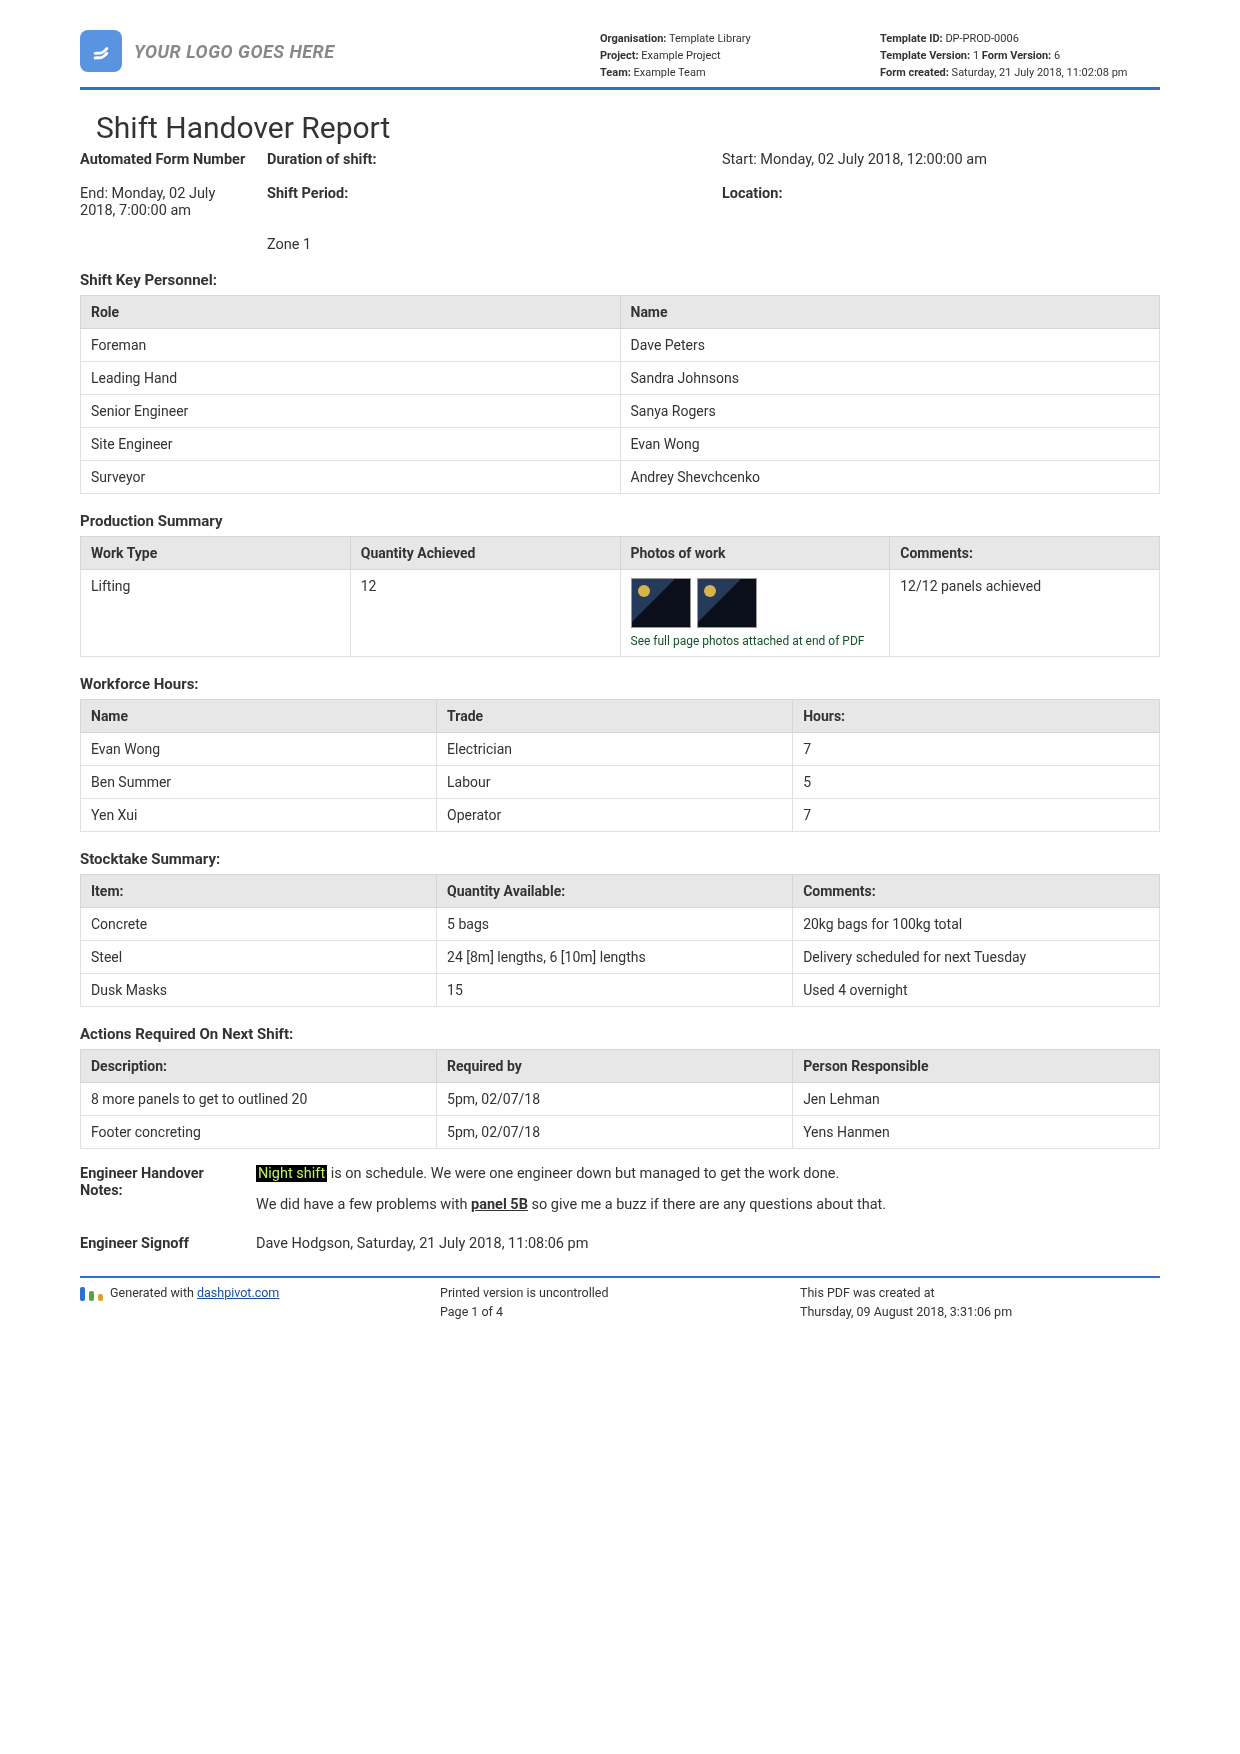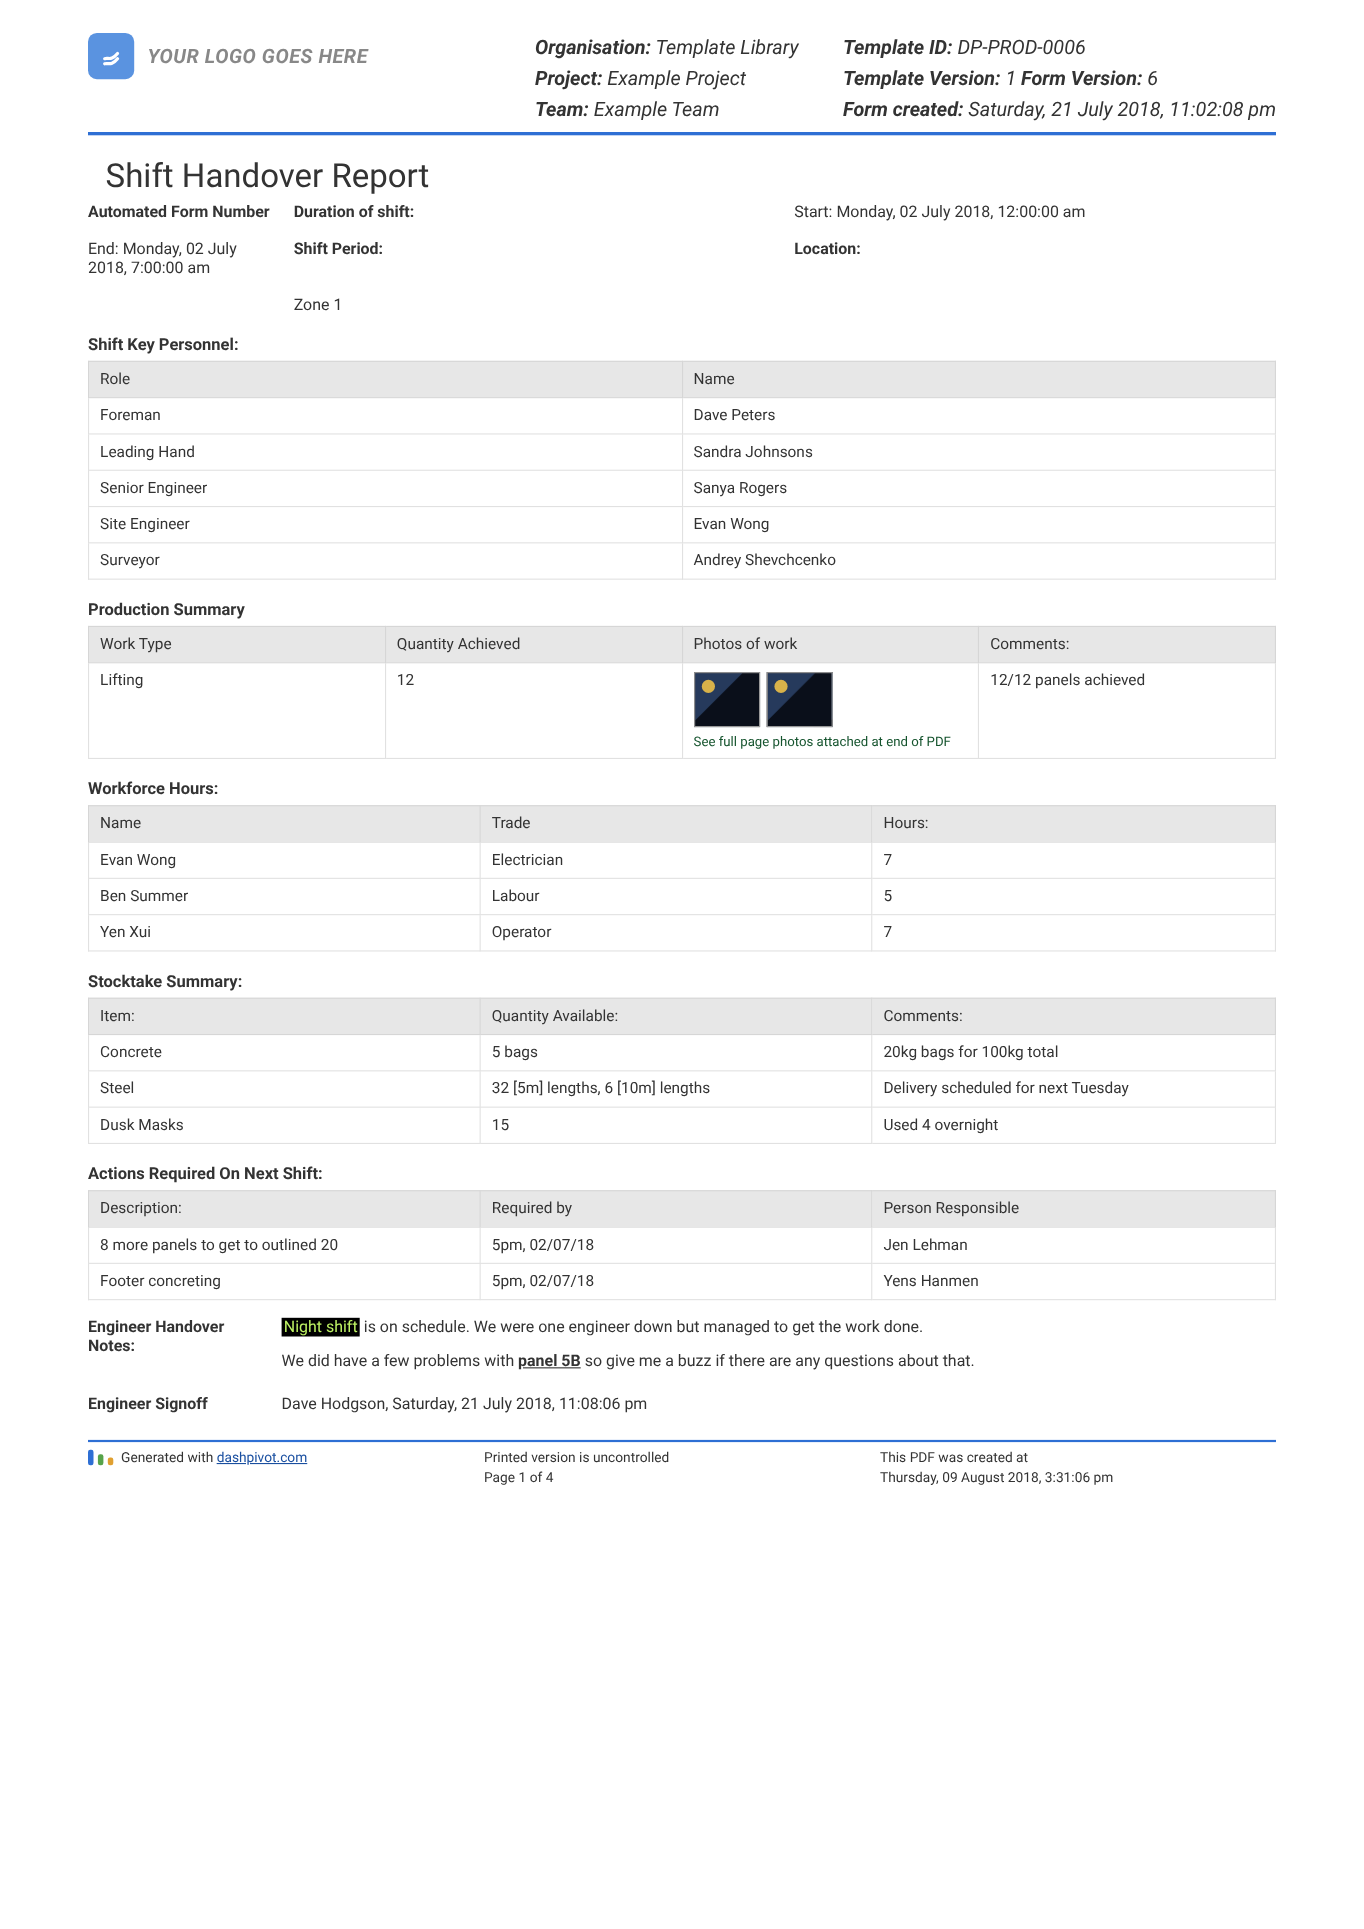--- a/index.html
+++ b/index.html
@@ -43,10 +43,9 @@
     font-size: 18px;
   }
   .hdr-col {
-    font-size: 18px;
+    font-size: 11px;
     line-height: 1.55;
     min-width: 280px;
-    font-style: italic;
   }
   .hdr-col .lbl { font-weight: 700; }
   h1.title {

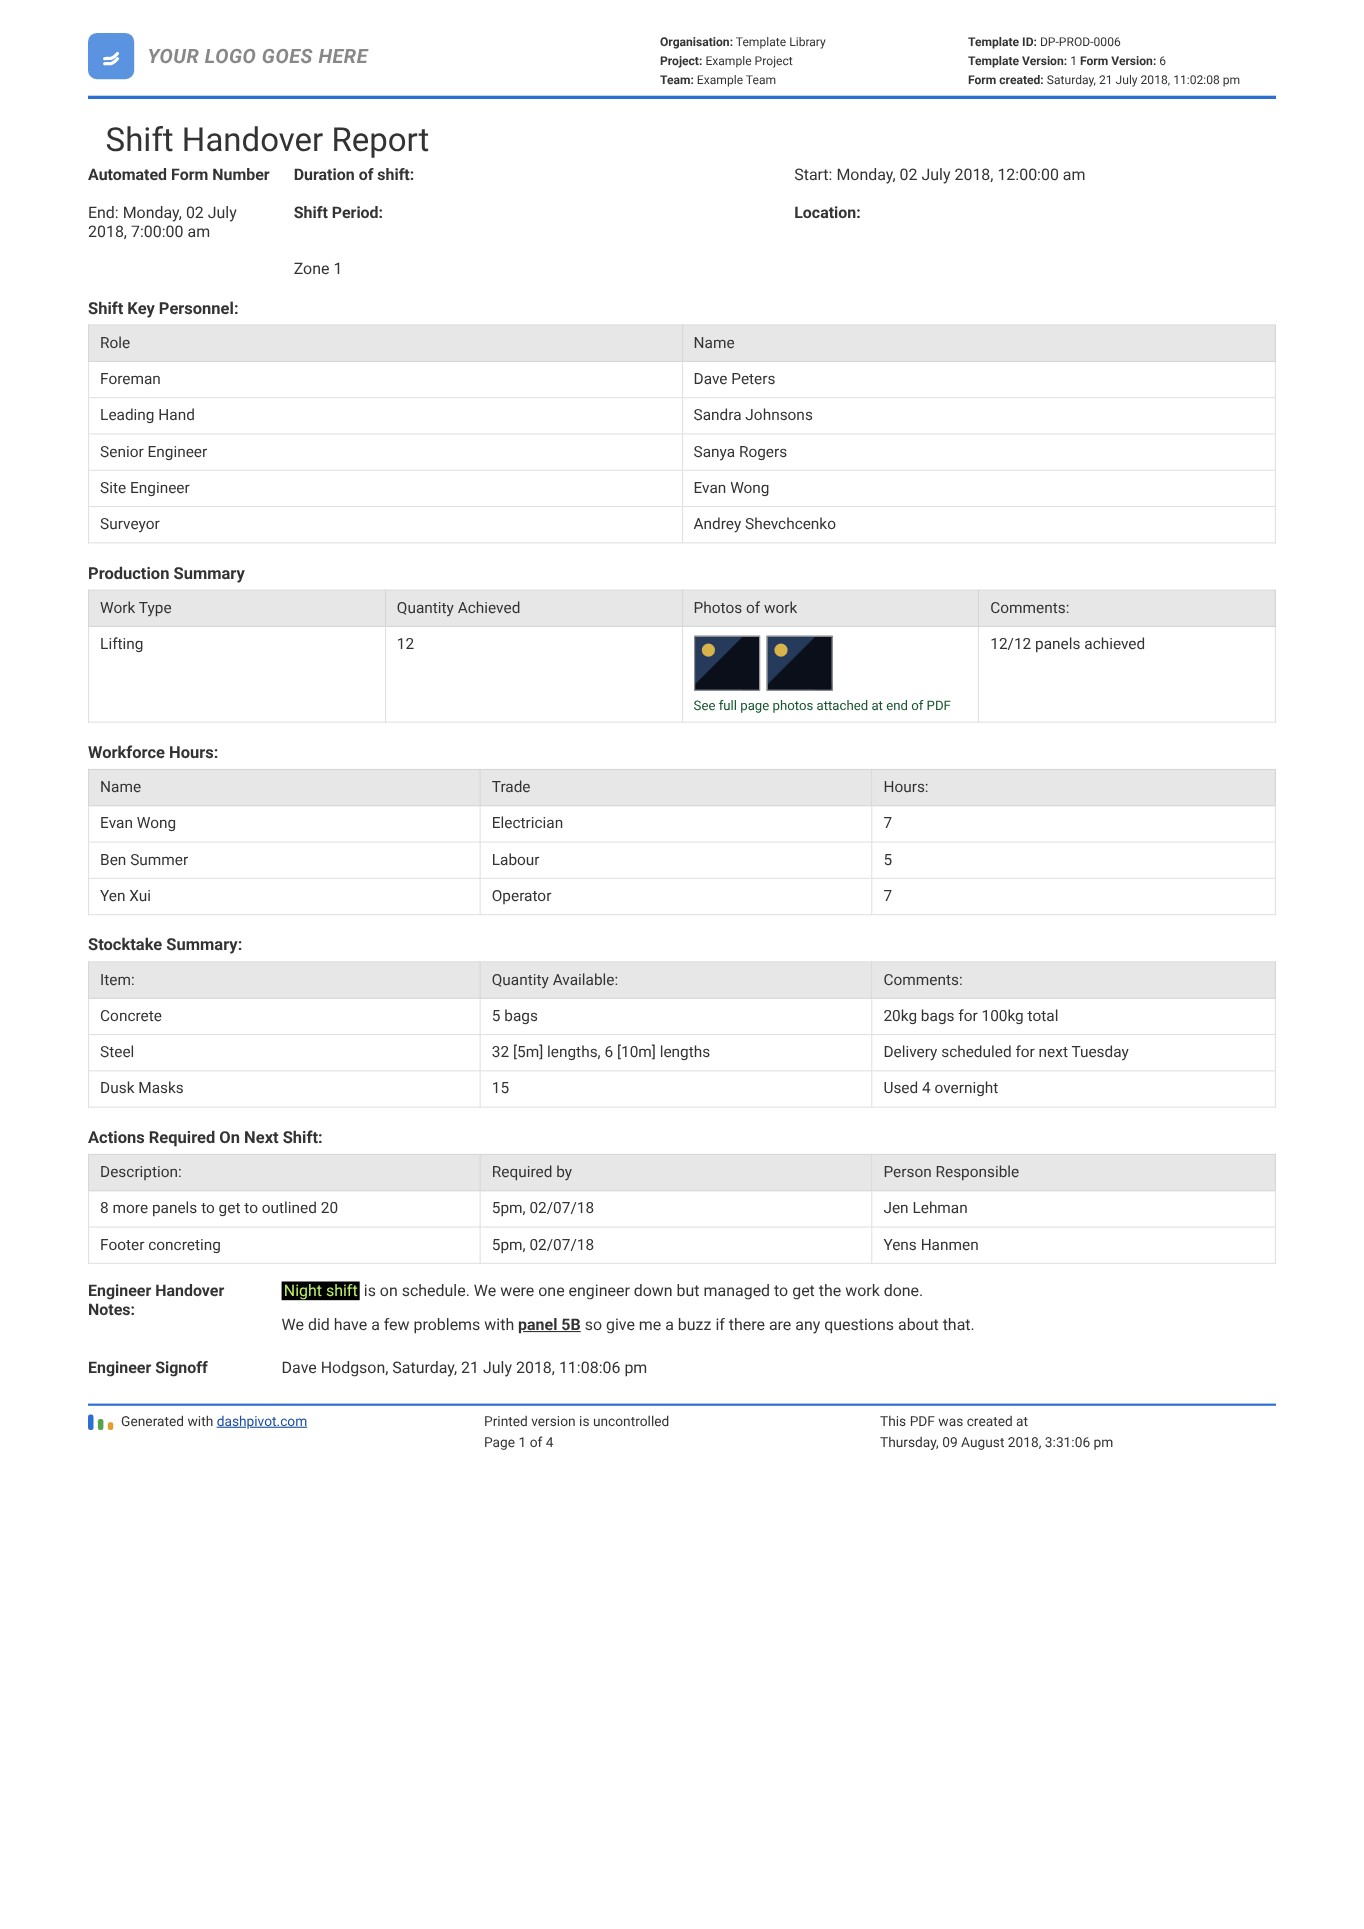--- a/index.html
+++ b/index.html
@@ -80,7 +80,7 @@
     background: #e7e7e7;
     border: 1px solid #d6d6d6;
     padding: 8px 10px;
-    font-weight: 400;
+    font-weight: 700;
   }
   table.data td {
     border: 1px solid #e1e1e1;

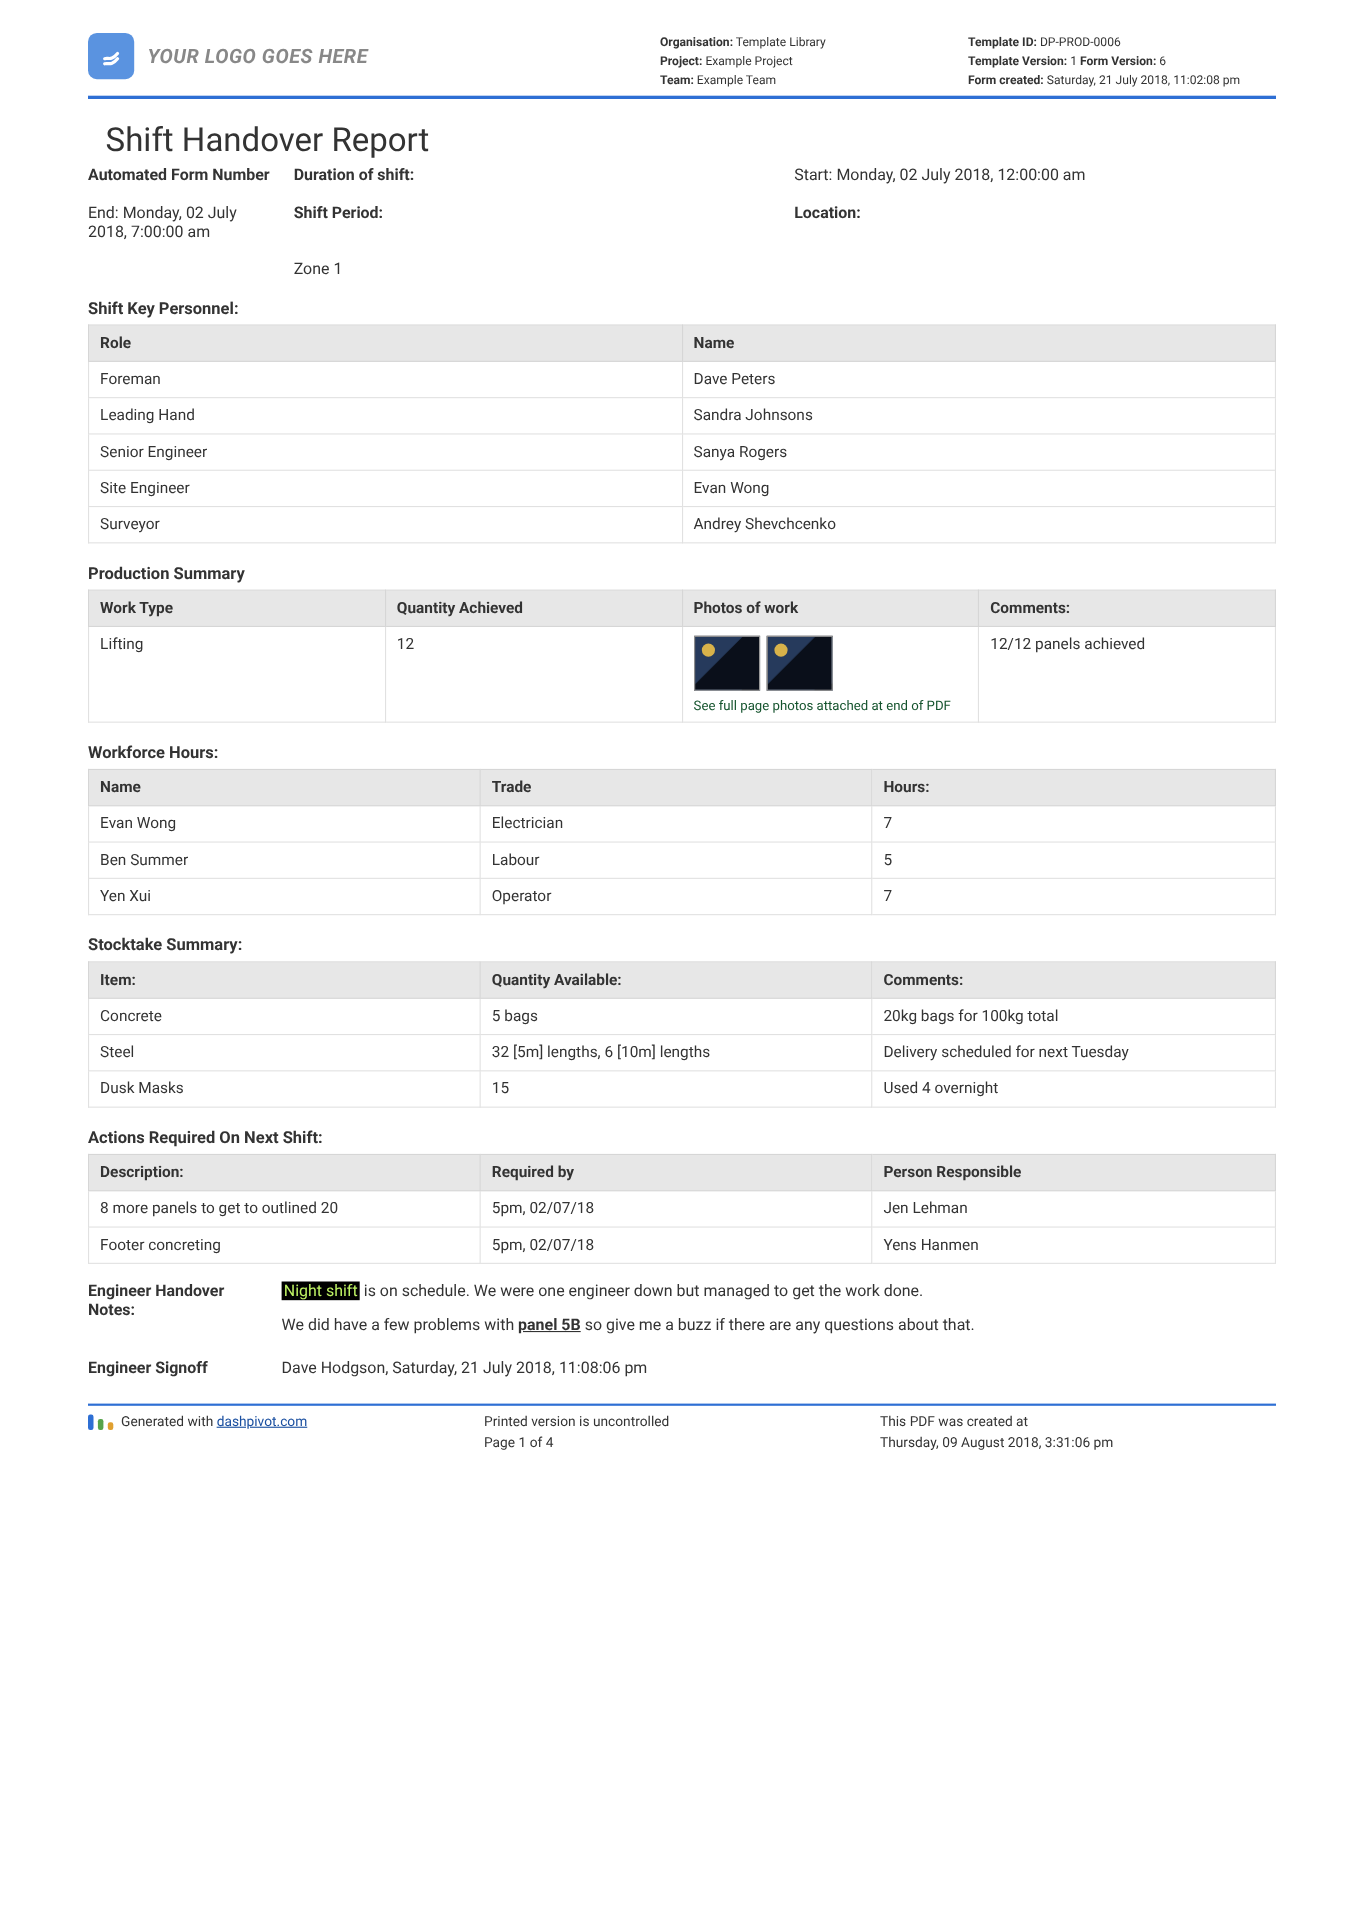--- a/index.html
+++ b/index.html
@@ -275,7 +275,7 @@
         </tr>
       <tr>
           <td>Steel</td>
-          <td>32 [5m] lengths, 6 [10m] lengths</td>
+          <td>24 [8m] lengths, 6 [10m] lengths</td>
           <td>Delivery scheduled for next Tuesday</td>
         </tr>
       <tr>

